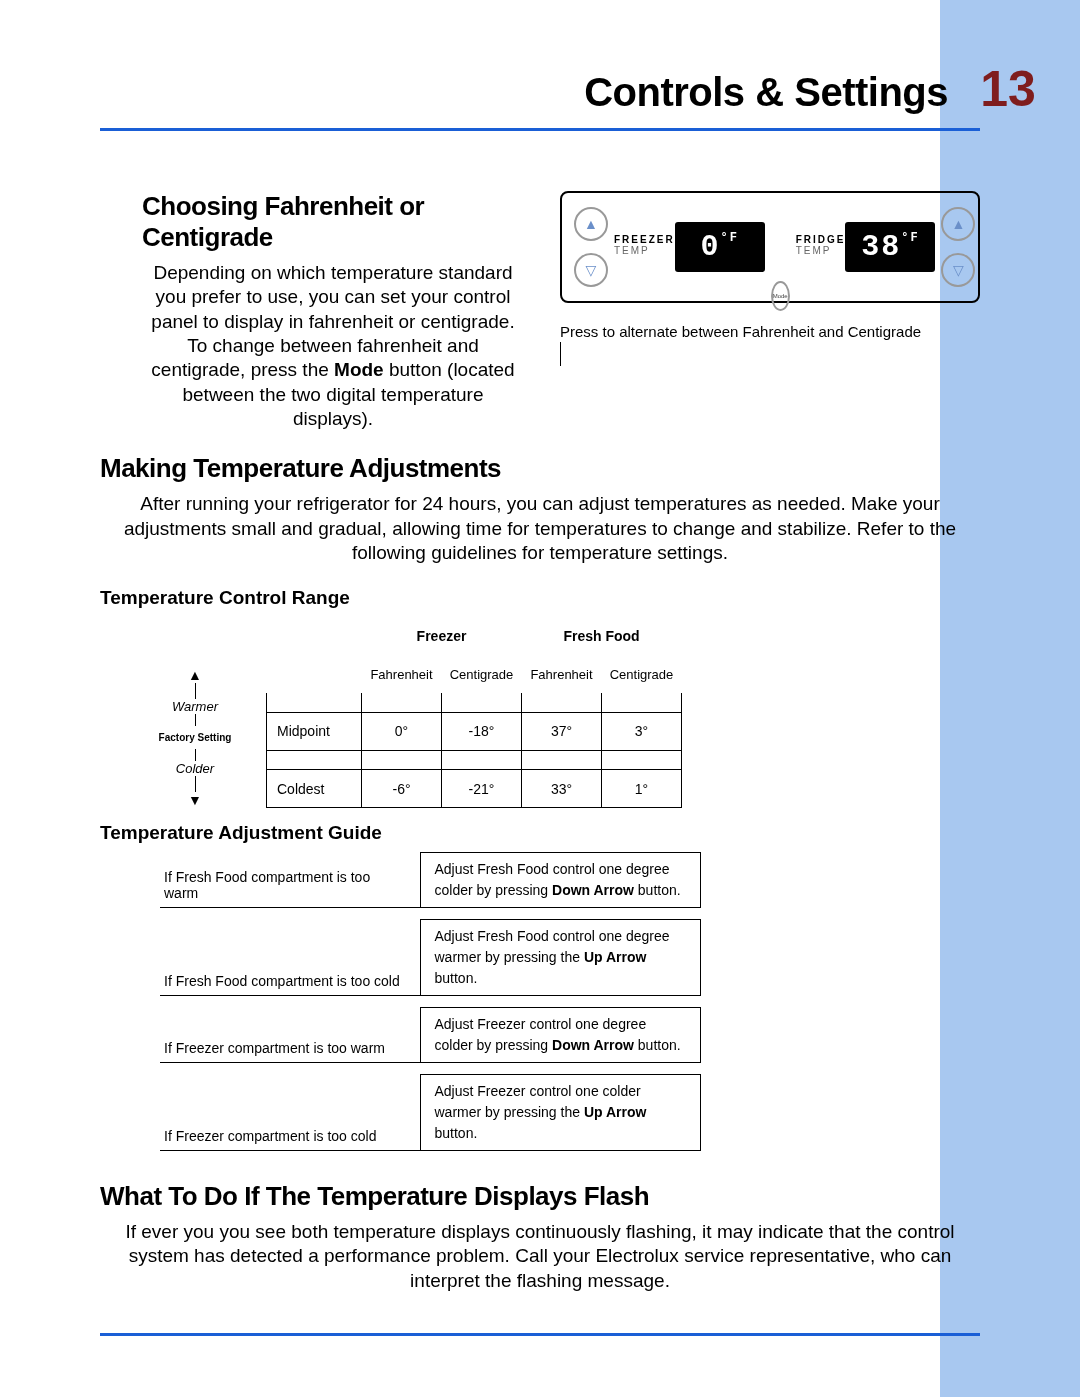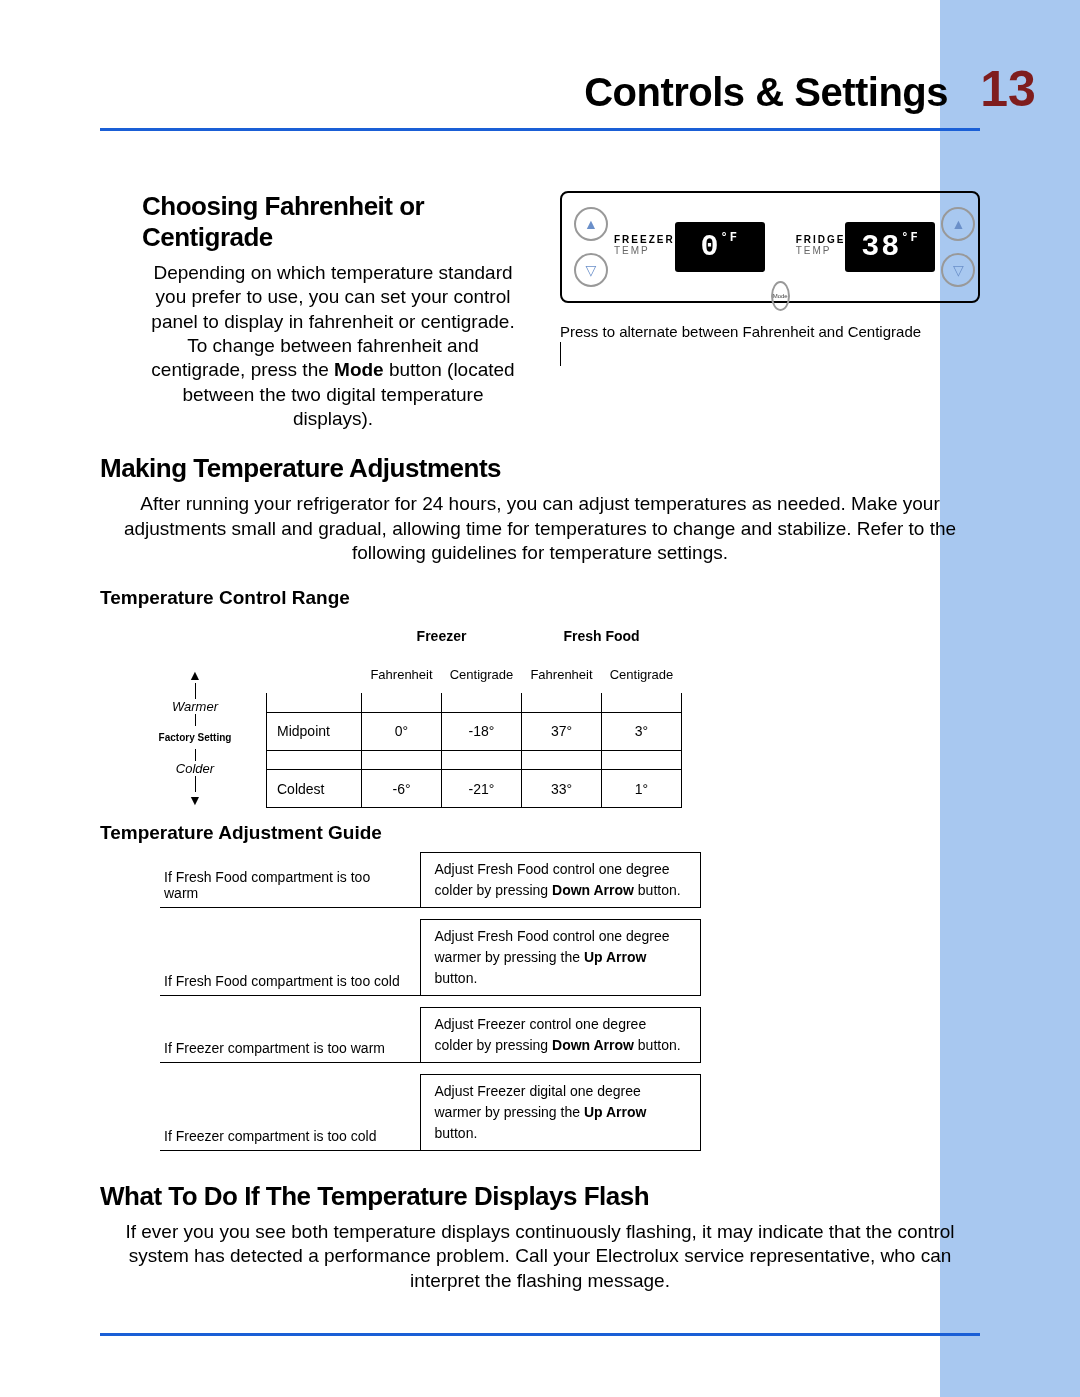--- a/index.html
+++ b/index.html
@@ -327,7 +327,7 @@
           </tr>
       <tr>
         <td class="cond">If Freezer compartment is too cold</td>
-        <td class="act"><span>Adjust Freezer digital one degree warmer by pressing the </span><b>Up Arrow</b><span> button.</span></td>
+        <td class="act"><span>Adjust Freezer control one colder warmer by pressing the </span><b>Up Arrow</b><span> button.</span></td>
       </tr>
     </tbody>
       </table>

